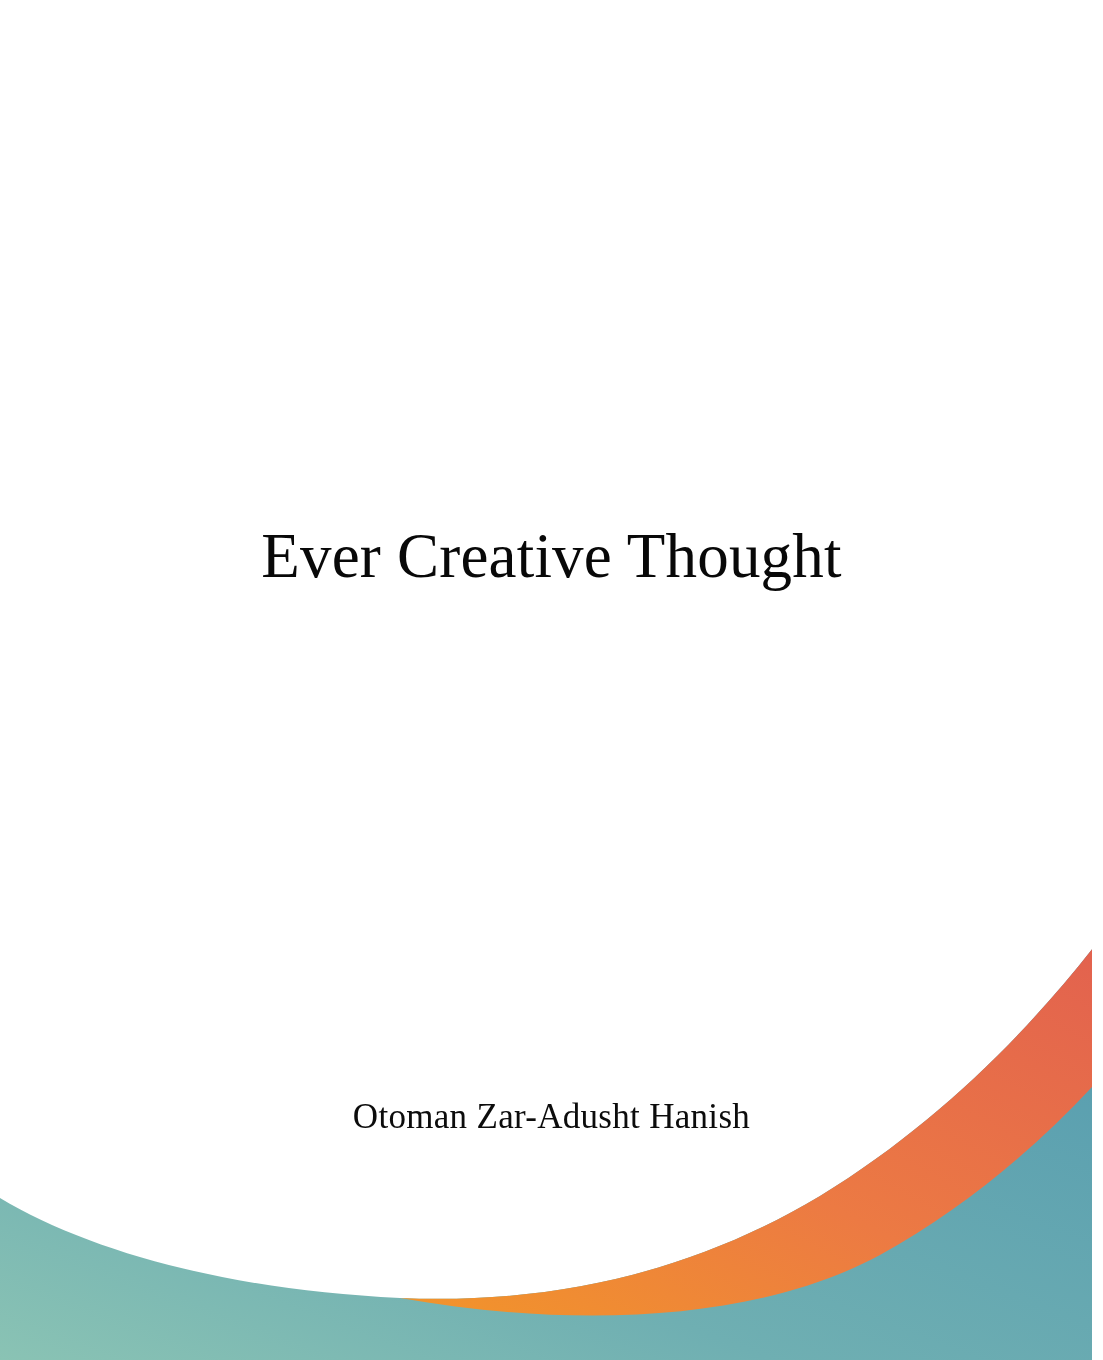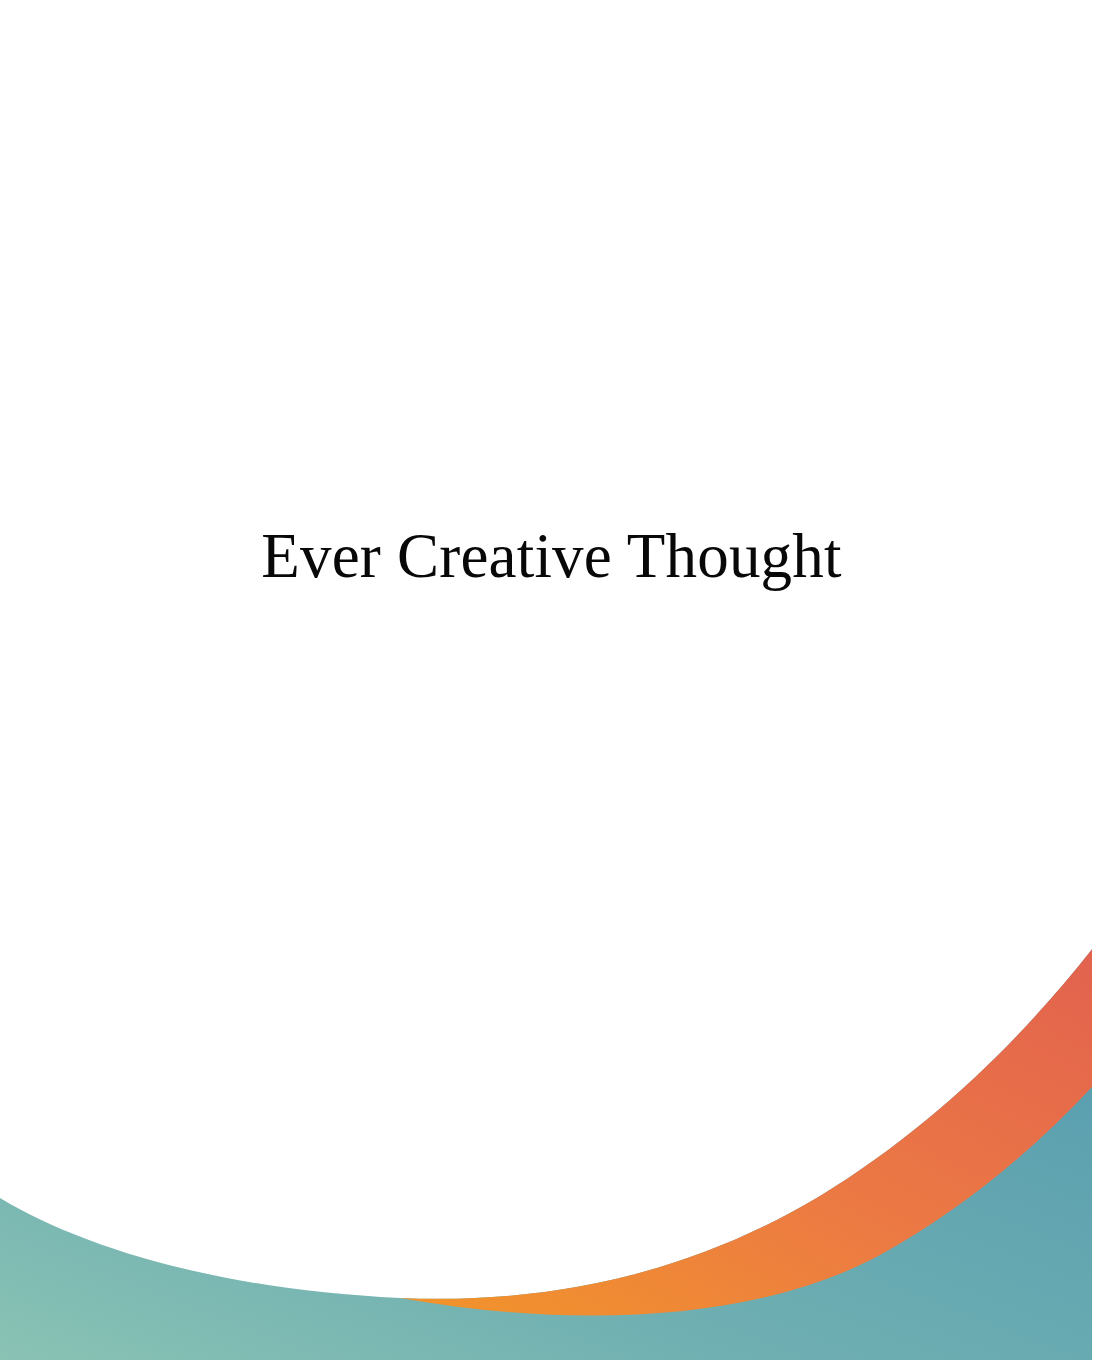--- a/index.html
+++ b/index.html
@@ -225,6 +225,7 @@
 
   <h1 class="title">Ever Creative Thought</h1>
 
+  <div class="author">Otoman Zar-Adusht Hanish</div>
 
 </div>
 

